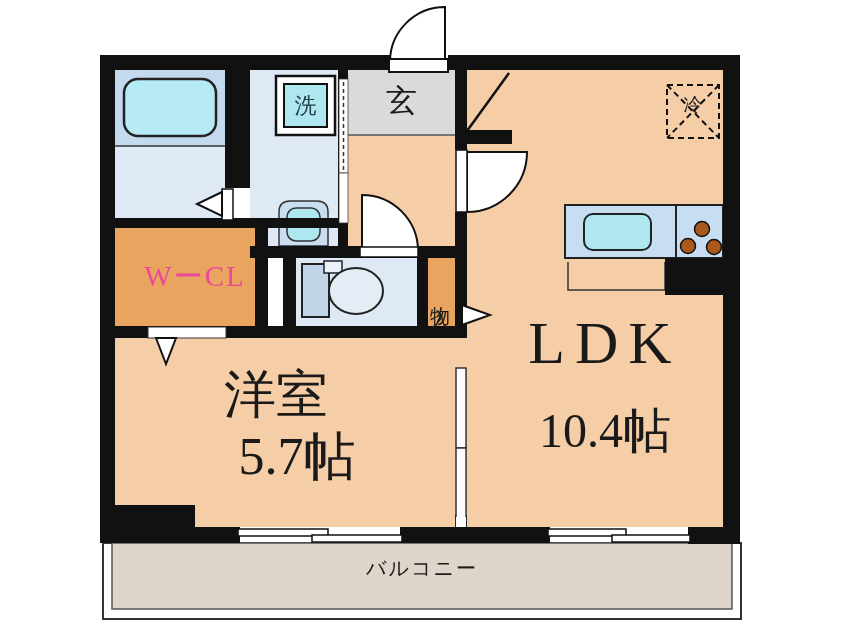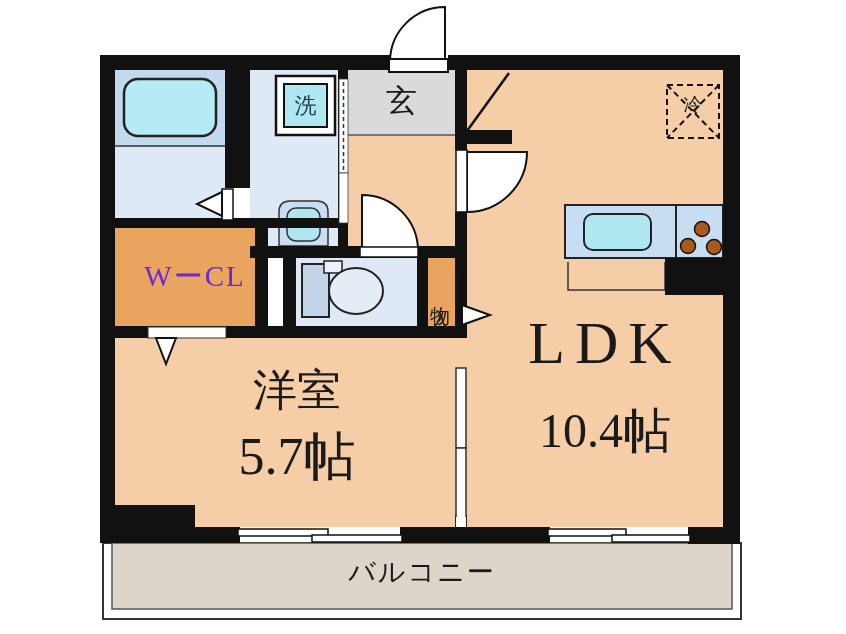--- a/index.html
+++ b/index.html
@@ -138,7 +138,7 @@
 
 <div class="lbl serif" id="laundry-label" style="left:284px;top:94px;width:43px;font-size:22px;color:#21404a;">洗</div>
 
-<div class="lbl serif" id="wcl-label" style="left:115px;top:261px;width:160px;font-size:29px;letter-spacing:2px;color:#6d28d9;">WーCL</div>
+<div class="lbl serif" id="wcl-label" style="left:115px;top:261px;width:160px;font-size:29px;letter-spacing:2px;color:#ec4899;">WーCL</div>
 
 <div class="lbl serif" id="storage-label" style="left:424px;top:260px;width:32px;height:65px;font-size:20px;letter-spacing:2px;">物入</div>
 

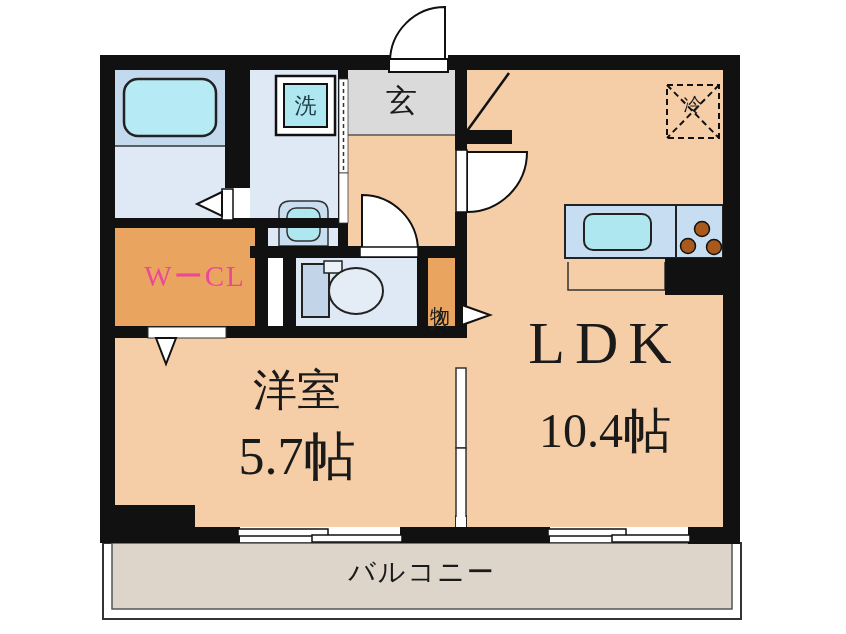--- a/index.html
+++ b/index.html
@@ -142,7 +142,7 @@
 
 <div class="lbl serif" id="storage-label" style="left:424px;top:260px;width:32px;height:65px;font-size:20px;letter-spacing:2px;">物入</div>
 
-<div class="lbl serif" style="left:127px;top:368px;width:340px;font-size:44px;">洋室</div>
+<div class="lbl serif" style="left:106px;top:368px;width:340px;font-size:52px;">洋室</div>
 <div class="lbl serif" style="left:115px;top:430px;width:364px;font-size:52px;">5.7帖</div>
 
 <div class="lbl serif" style="left:470px;top:312px;width:270px;font-size:60px;letter-spacing:10px;">LDK</div>

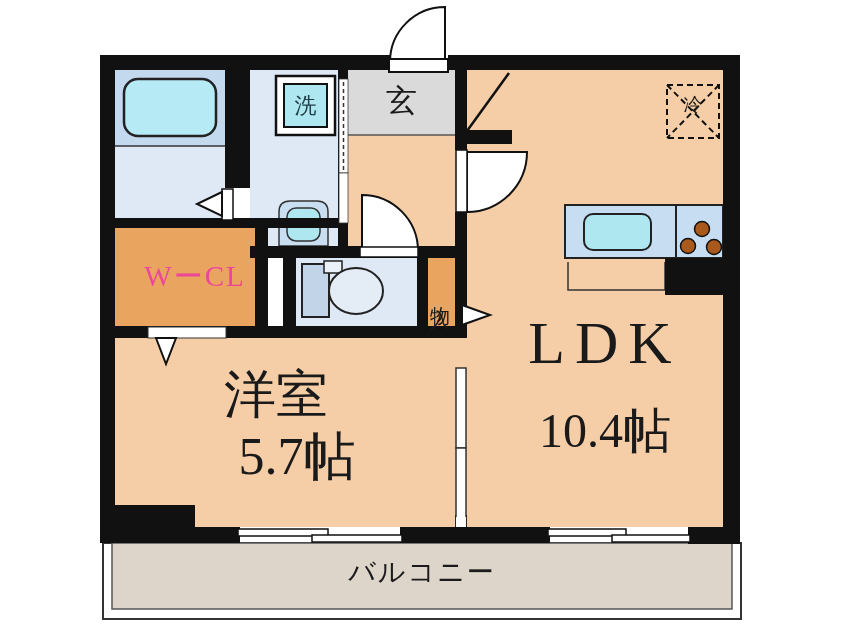--- a/index.html
+++ b/index.html
@@ -150,7 +150,7 @@
 
 <div class="lbl serif" id="fridge-label" style="left:667px;top:95px;width:52px;font-size:19px;">冷</div>
 
-<div class="lbl sans" style="left:112px;top:558px;width:620px;font-size:27px;letter-spacing:2px;">バルコニー</div>
+<div class="lbl sans" style="left:112px;top:558px;width:620px;font-size:20px;letter-spacing:2px;">バルコニー</div>
 </div>
 
 </body></html>

